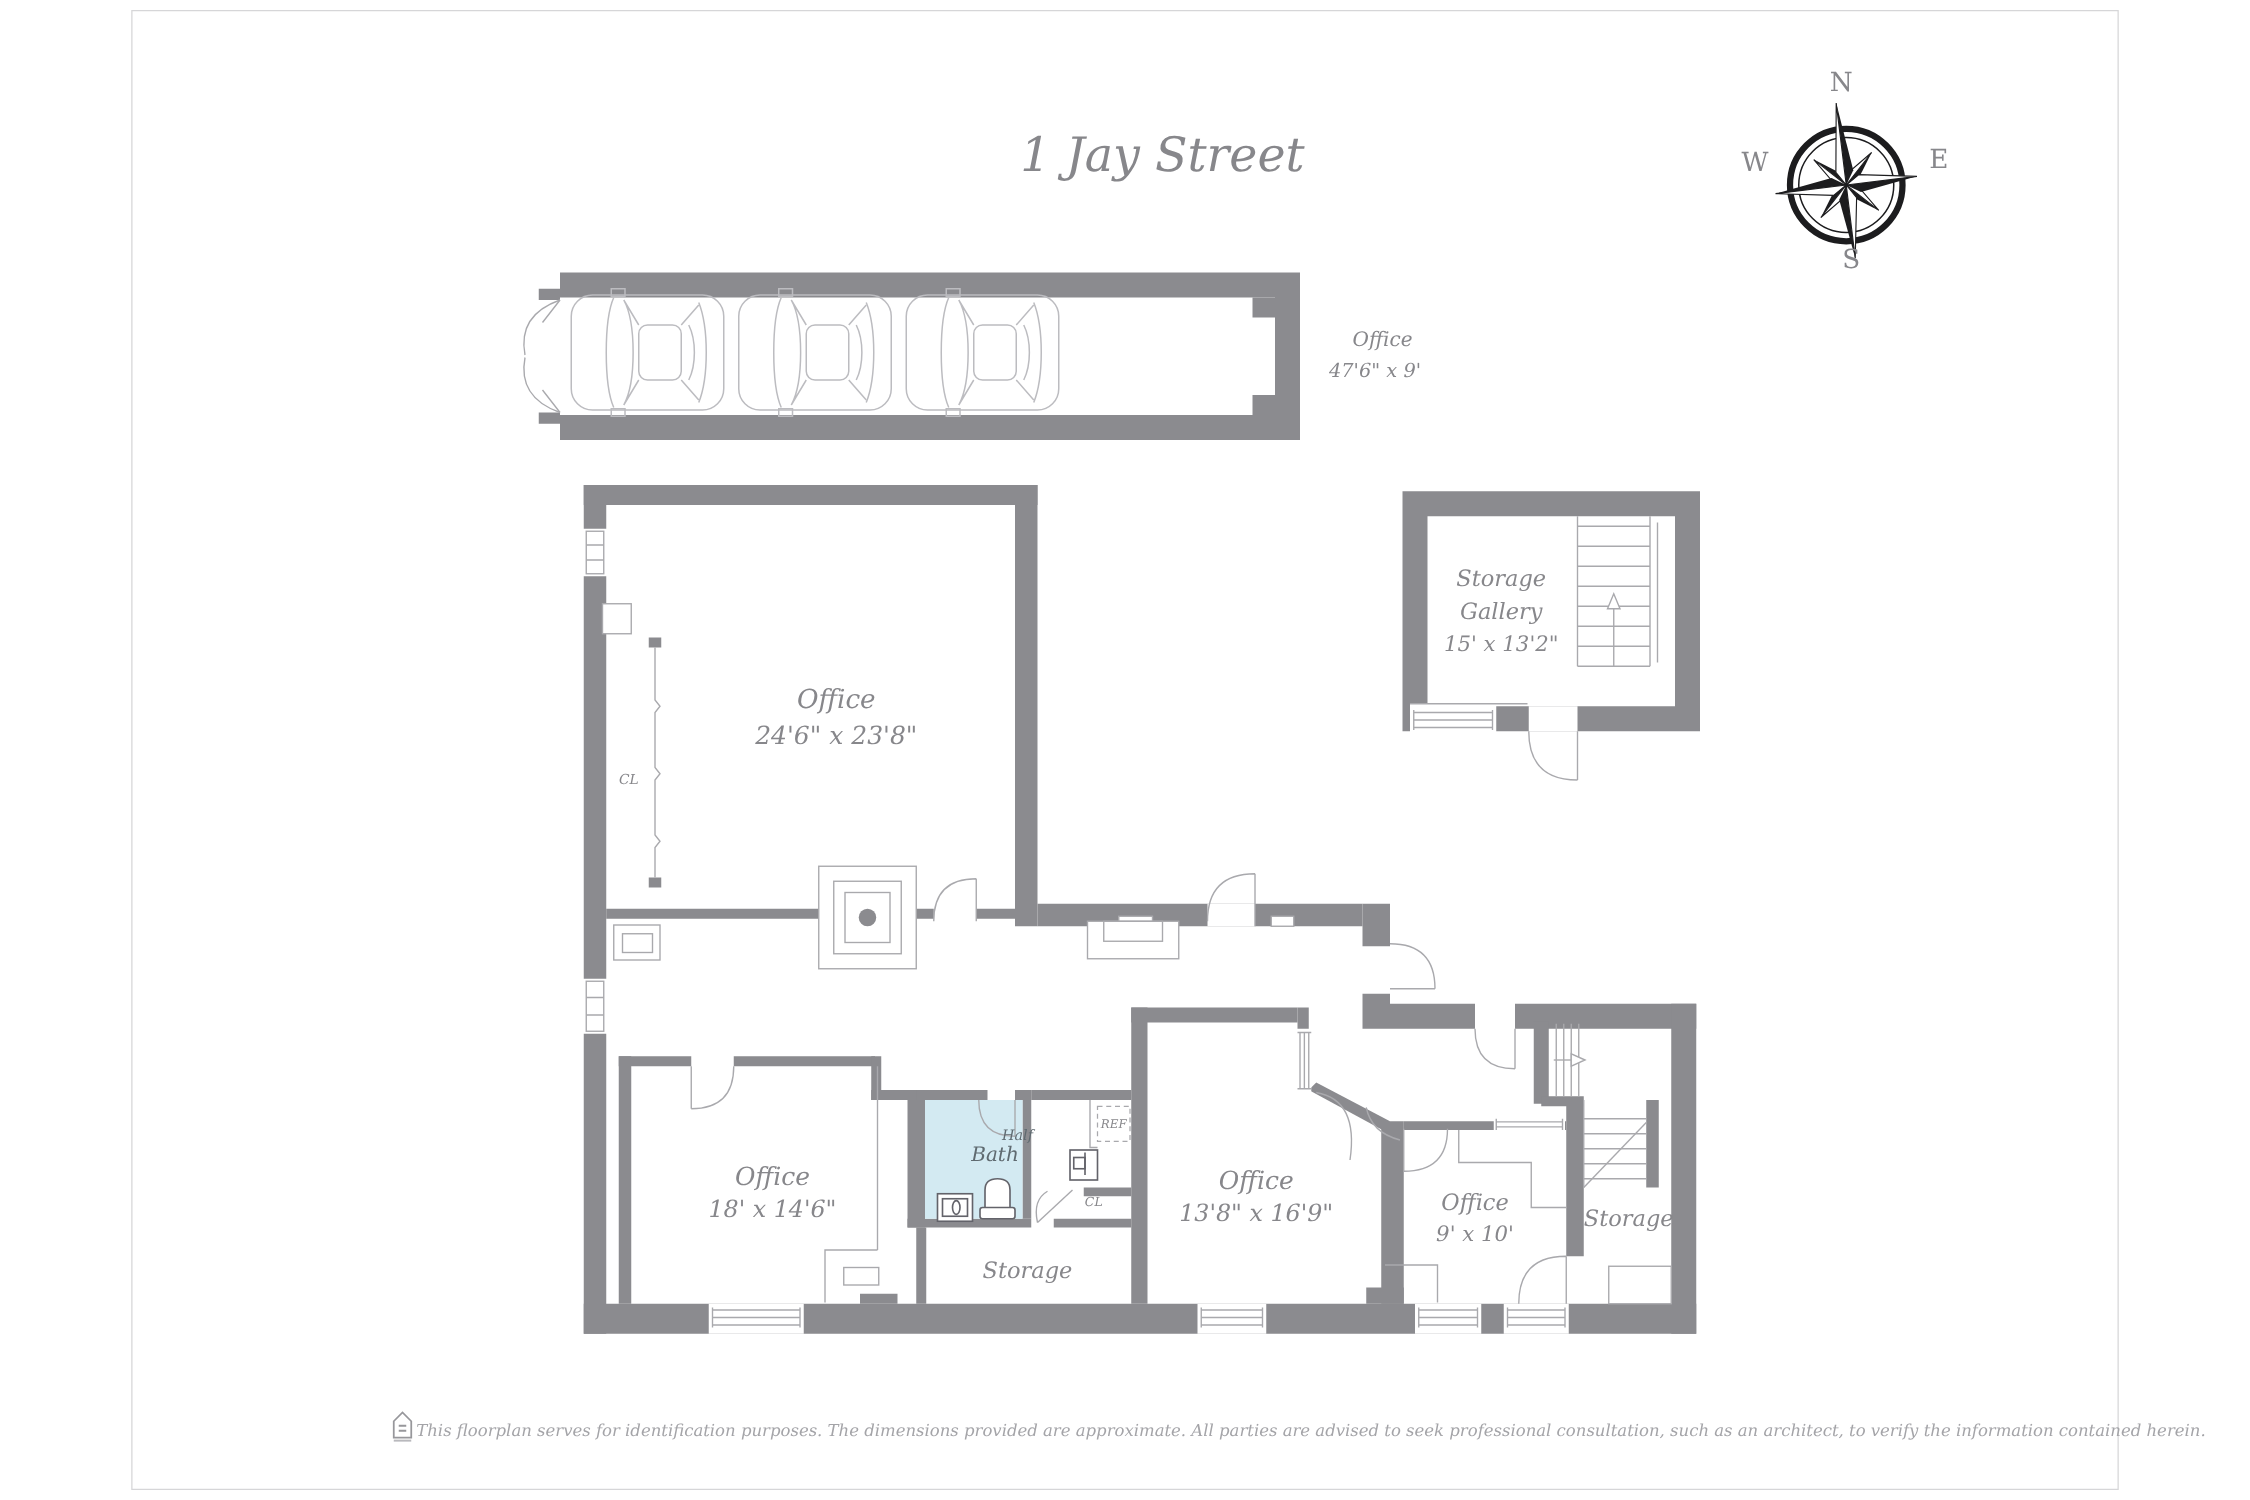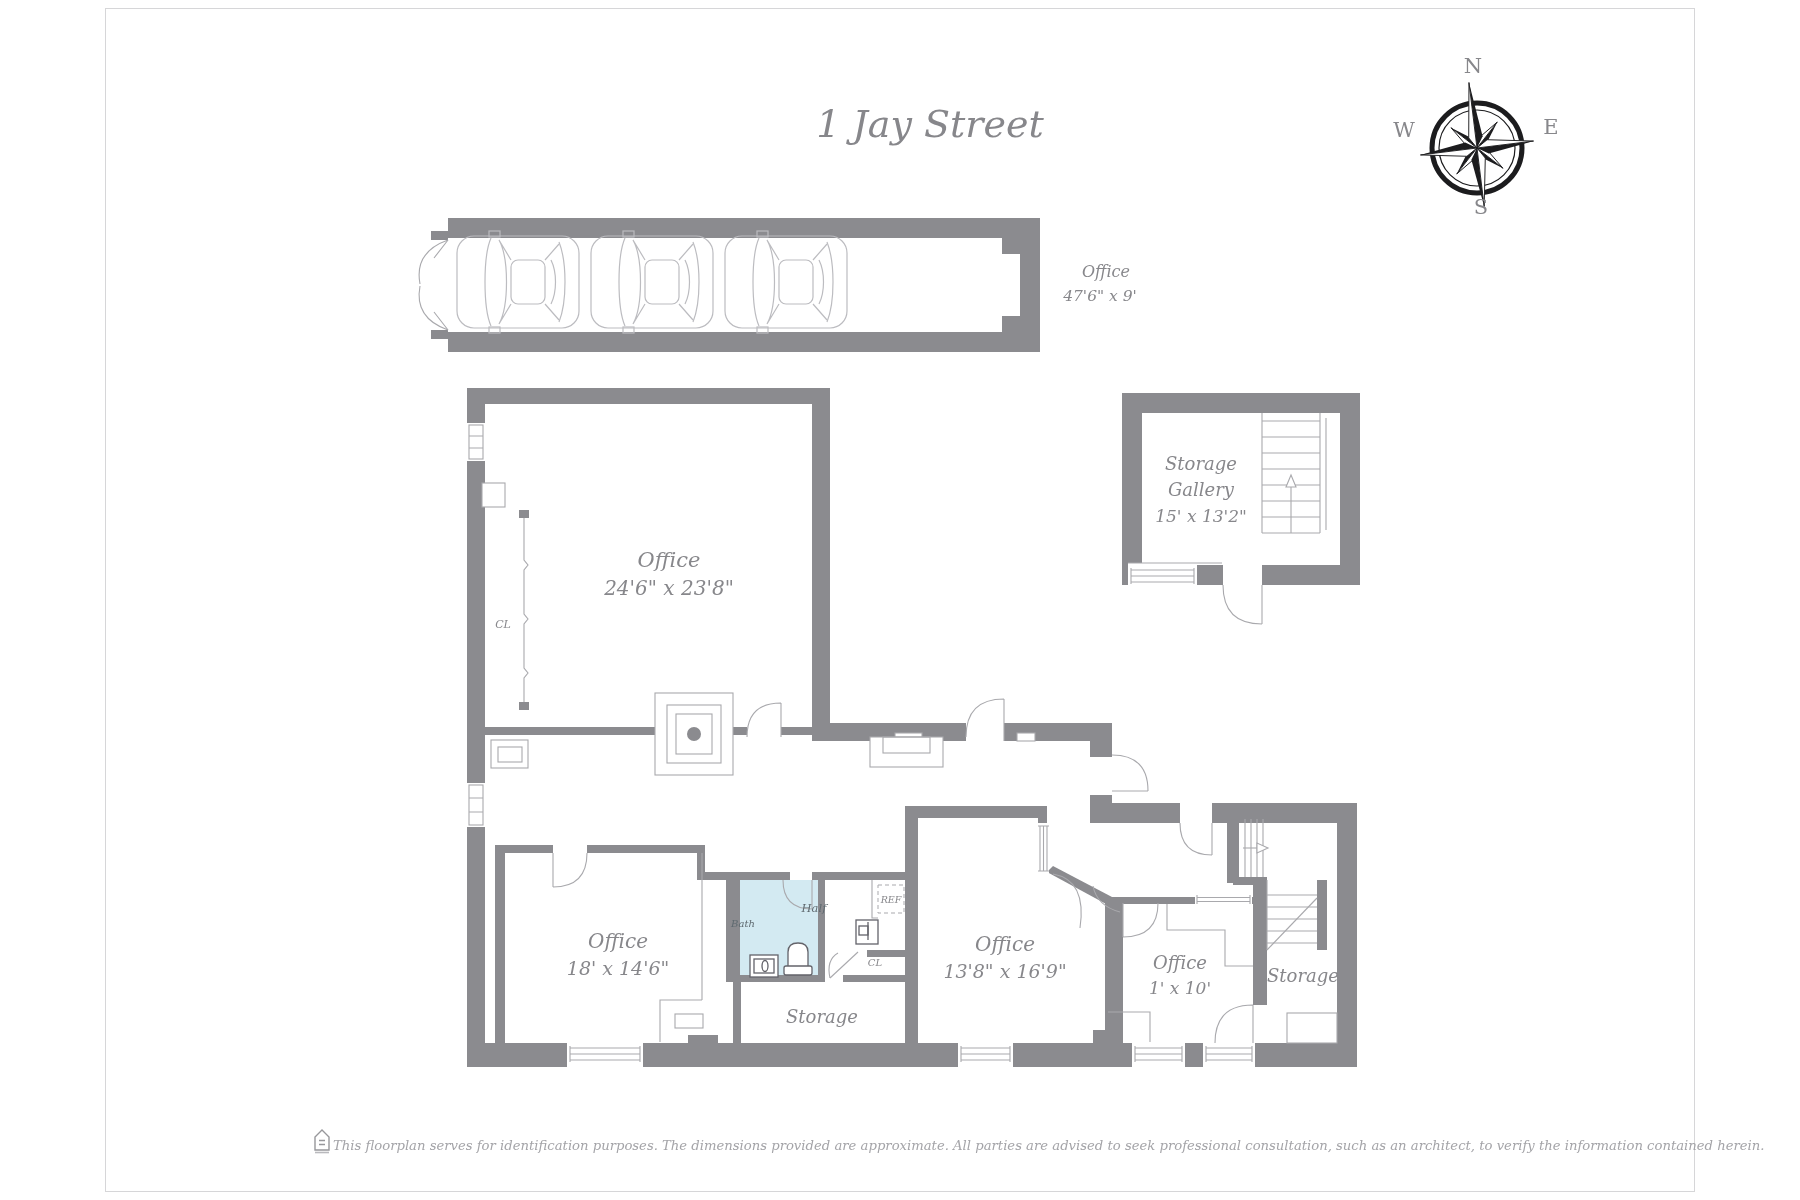--- a/index.html
+++ b/index.html
@@ -321,7 +321,7 @@
   <div class="lbl" style="left:618px;top:968px;font-size:19px;">18' x 14'6"</div>
 
   <div class="lbl lbl-dark" style="left:766px;top:909px;font-size:11.5px;margin-left:48px;">Half</div>
-  <div class="lbl lbl-dark" style="left:743px;top:924px;font-size:10px;">Bath</div>
+  <div class="lbl lbl-dark" style="left:796px;top:924px;font-size:16px;">Bath</div>
 
   <div class="lbl" style="left:822px;top:1017px;font-size:18px;">Storage</div>
 

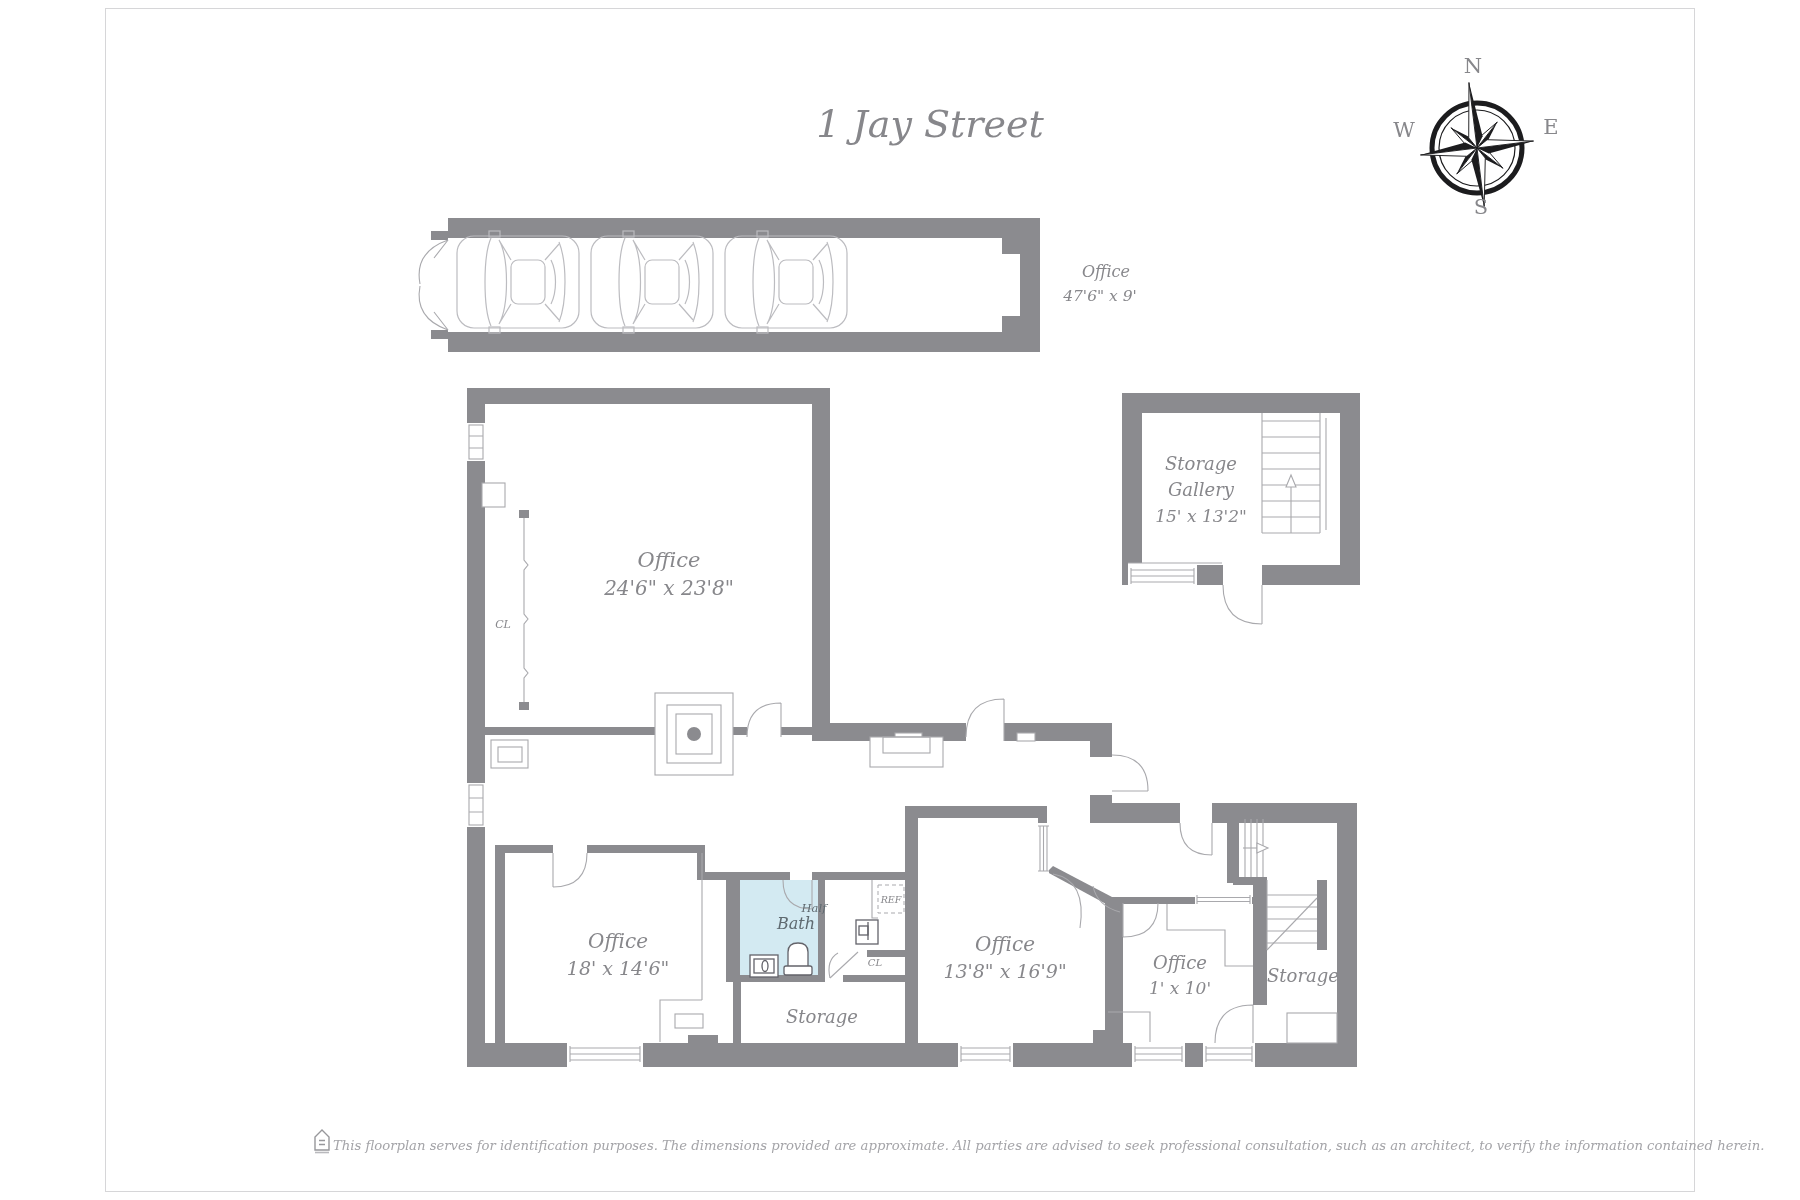--- a/index.html
+++ b/index.html
@@ -329,7 +329,7 @@
   <div class="lbl" style="left:1005px;top:971px;font-size:19px;">13'8" x 16'9"</div>
 
   <div class="lbl" style="left:1180px;top:963px;font-size:18px;">Office</div>
-  <div class="lbl" style="left:1180px;top:988px;font-size:17px;">1' x 10'</div>
+  <div class="lbl" style="left:1180px;top:988px;font-size:17px;">9' x 10'</div>
 
   <div class="lbl" style="left:1303px;top:976px;font-size:18px;">Storage</div>
 

